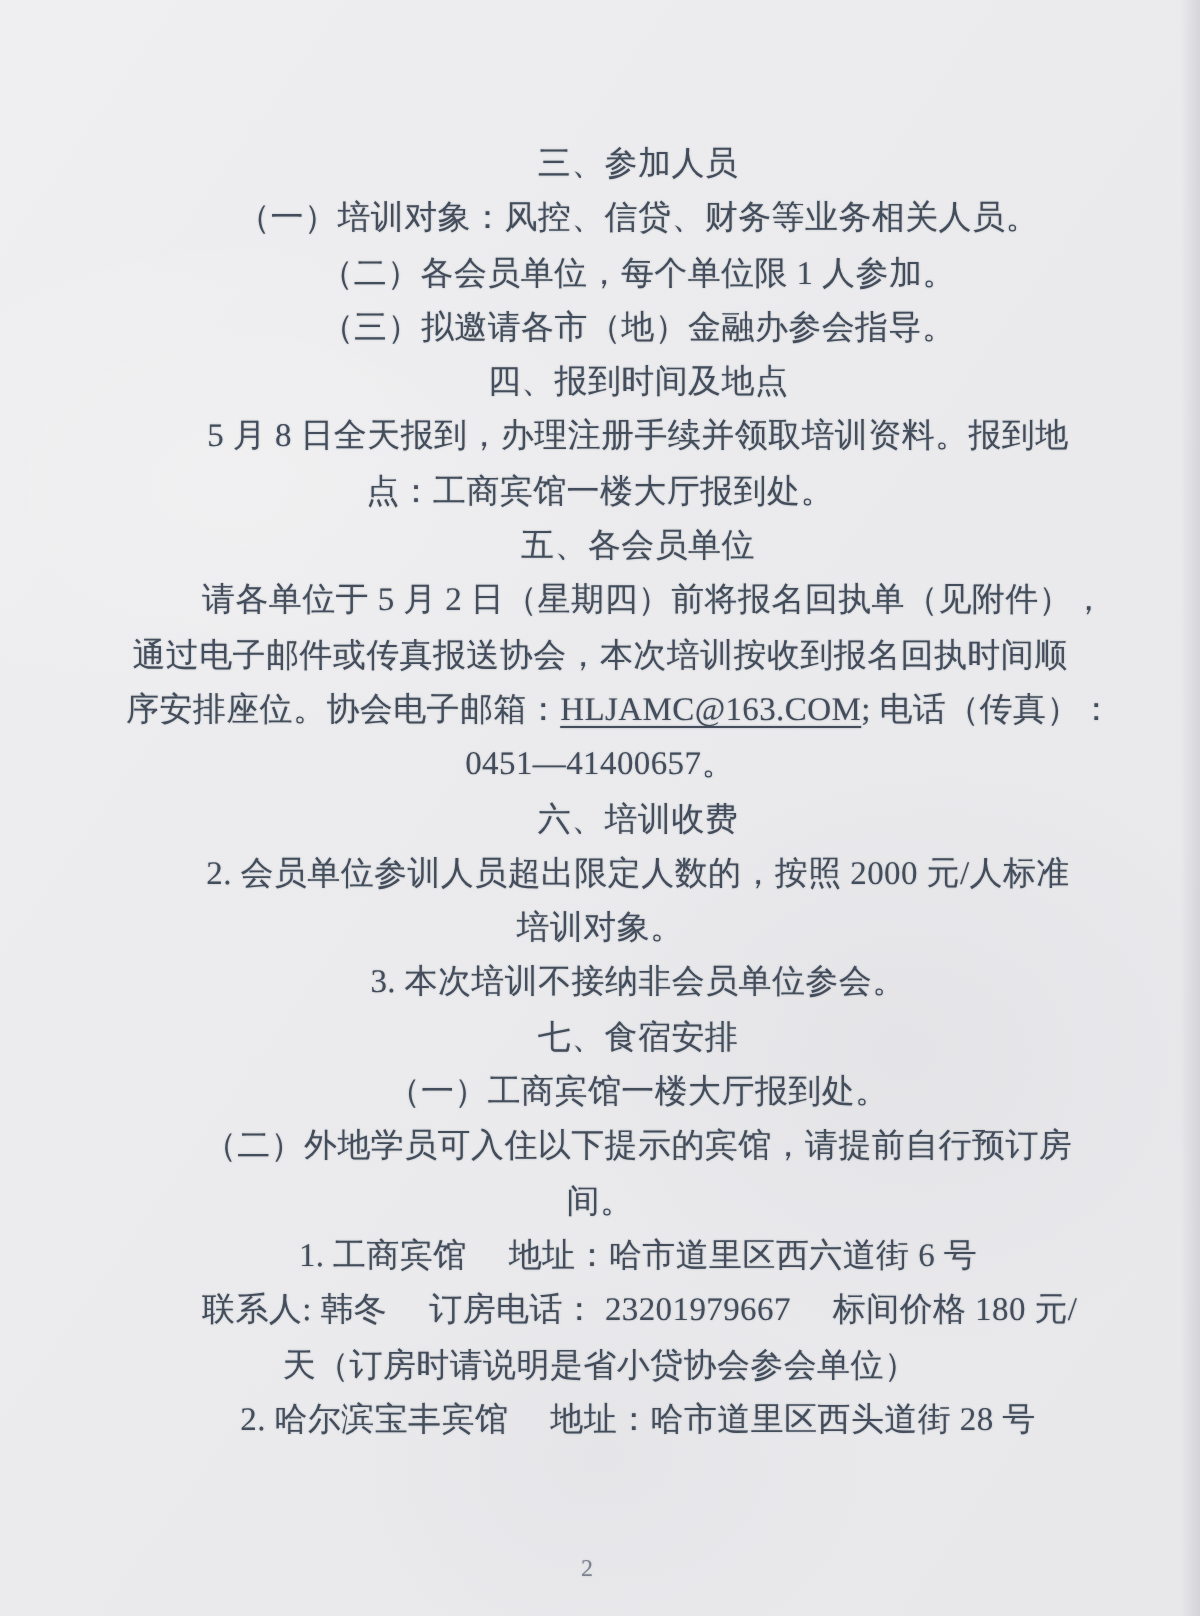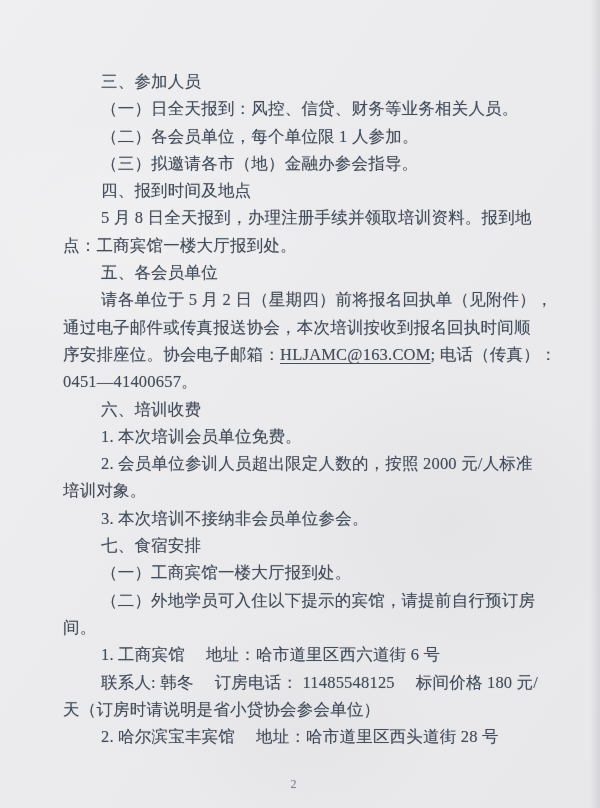--- a/index.html
+++ b/index.html
@@ -51,6 +51,7 @@
   }
   .line {
     height: 27.3px;
+    text-align: center;
   }
   .line.indent {
     padding-left: 38px;

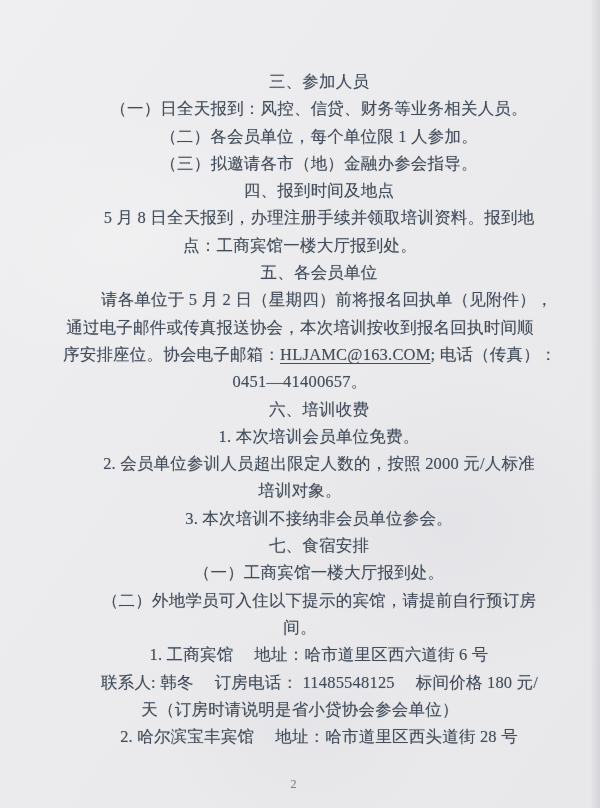--- a/index.html
+++ b/index.html
@@ -78,7 +78,7 @@
 <div class="page">
   <div class="content">
     <div class="line indent heading">三、参加人员</div>
-    <div class="line indent">（一）日全天报到：风控、信贷、财务等业务相关人员。</div>
+    <div class="line indent">（一）培训对象：风控、信贷、财务等业务相关人员。</div>
     <div class="line indent">（二）各会员单位，每个单位限 1 人参加。</div>
     <div class="line indent">（三）拟邀请各市（地）金融办参会指导。</div>
     <div class="line indent heading">四、报到时间及地点</div>

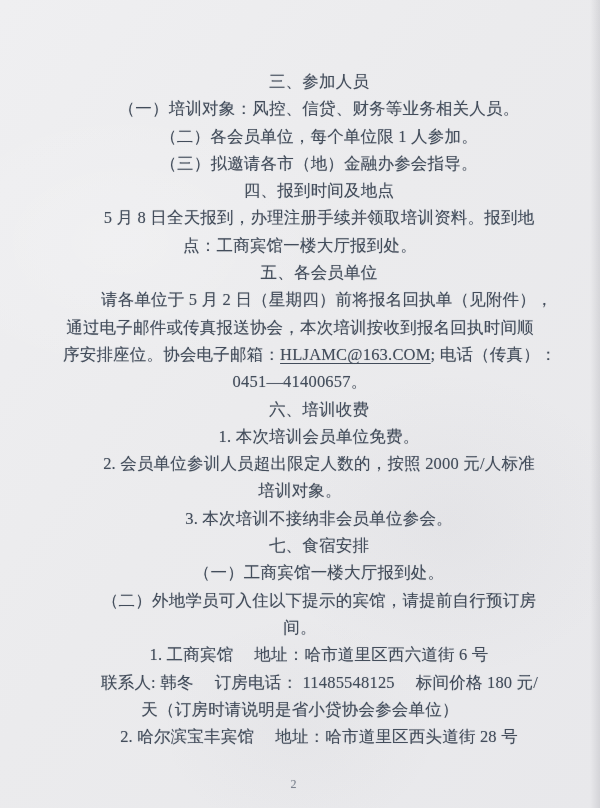--- a/index.html
+++ b/index.html
@@ -92,7 +92,6 @@
     </div>
     <div class="line">0451—41400657。</div>
     <div class="line indent heading">六、培训收费</div>
-    <div class="line indent">1. 本次培训会员单位免费。</div>
     <div class="line indent">2. 会员单位参训人员超出限定人数的，按照 2000 元/人标准</div>
     <div class="line">培训对象。</div>
     <div class="line indent">3. 本次培训不接纳非会员单位参会。</div>

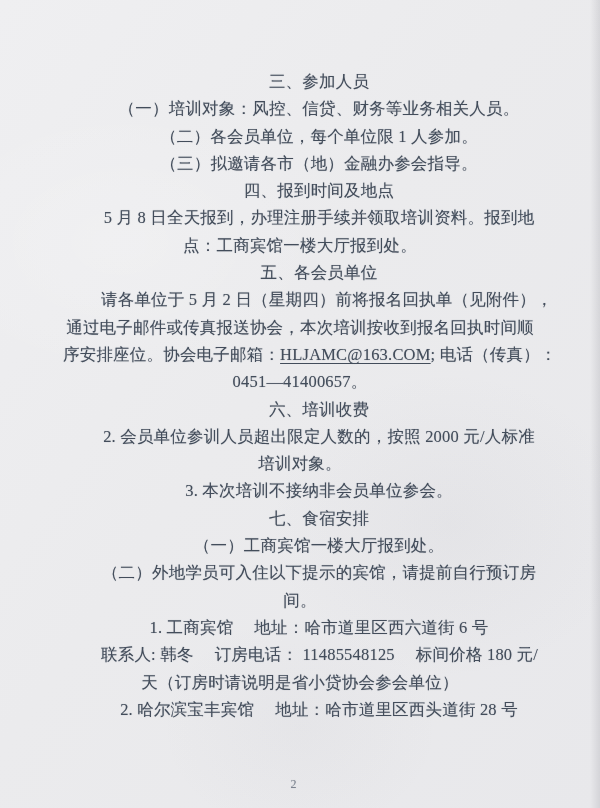--- a/index.html
+++ b/index.html
@@ -100,7 +100,7 @@
     <div class="line indent">（二）外地学员可入住以下提示的宾馆，请提前自行预订房</div>
     <div class="line">间。</div>
     <div class="line indent">1. 工商宾馆　 地址：哈市道里区西六道街 6 号</div>
-    <div class="line indent">联系人: 韩冬　 订房电话： 11485548125　 标间价格 180 元/</div>
+    <div class="line indent">联系人: 韩冬　 订房电话： 23201979667　 标间价格 180 元/</div>
     <div class="line">天（订房时请说明是省小贷协会参会单位）</div>
     <div class="line indent">2. 哈尔滨宝丰宾馆　 地址：哈市道里区西头道街 28 号</div>
   </div>

